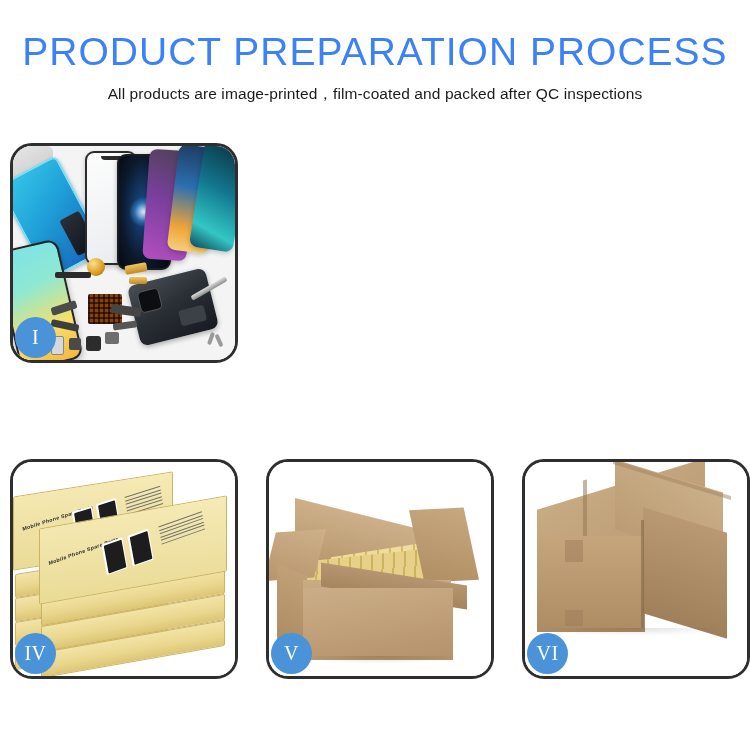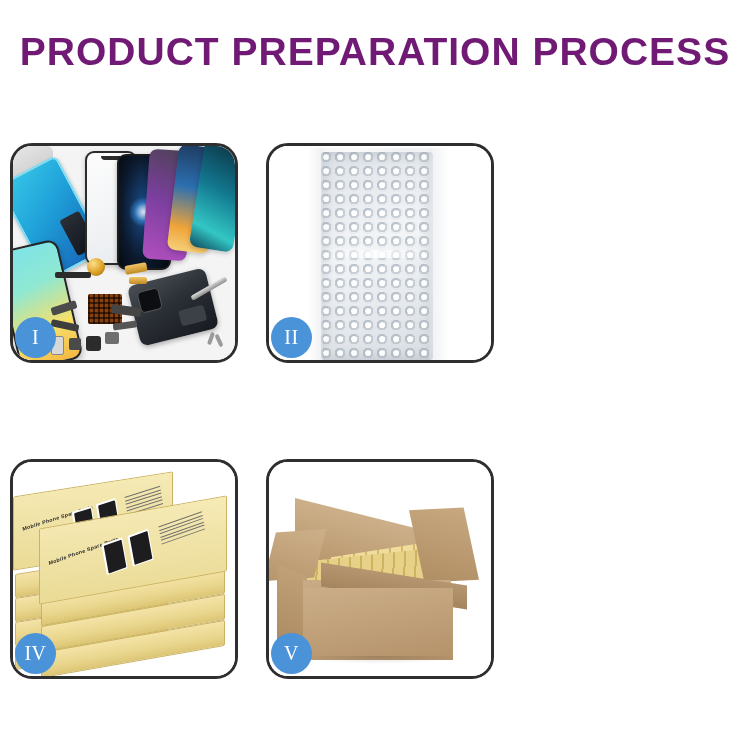--- a/index.html
+++ b/index.html
@@ -18,9 +18,9 @@
     position:absolute;left:0;top:30px;width:750px;
     text-align:center;
     font-size:39px;
-    font-weight:700;
+    font-weight:400;
     letter-spacing:1.0px;
-    color:#701a75;
+    color:#3b82f6;
     font-family:"Liberation Sans", sans-serif;
     white-space:nowrap;
   }

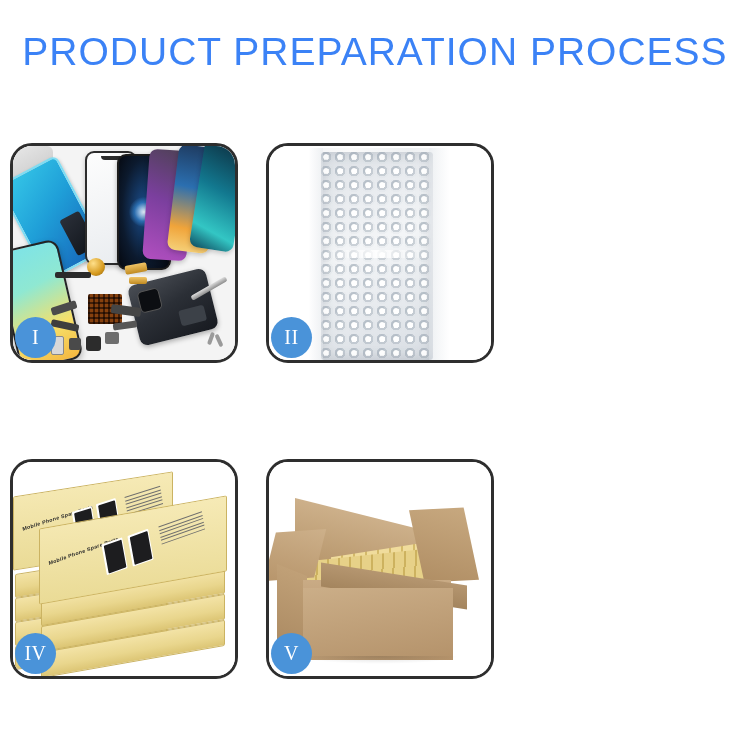--- a/index.html
+++ b/index.html
@@ -388,6 +388,7 @@
 
   <div class="header">
     <div class="title">PRODUCT PREPARATION PROCESS</div>
+    <div class="subtitle">All products are image-printed，film-coated and packed after QC inspections</div>
   </div>
 
   <div class="grid">

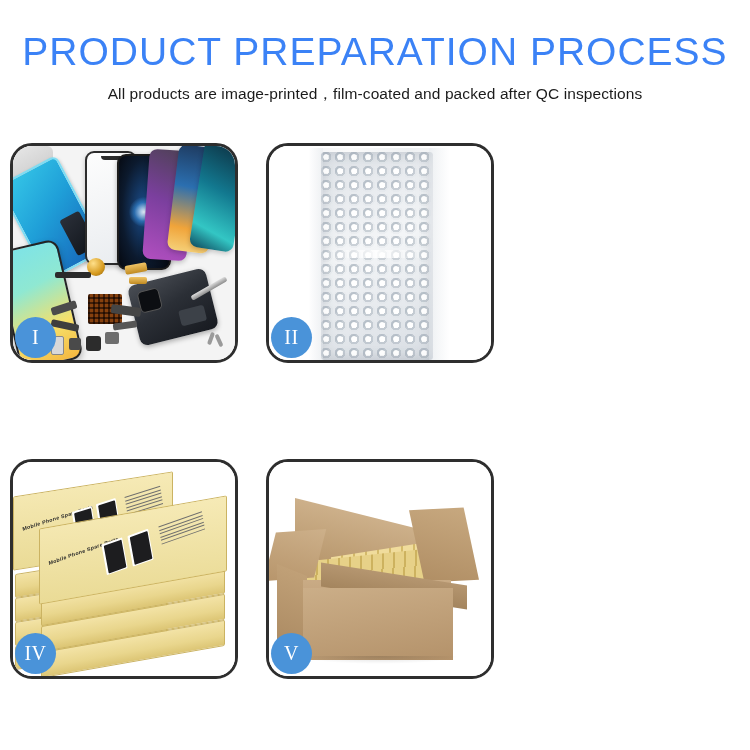--- a/index.html
+++ b/index.html
@@ -424,16 +424,6 @@
       <div class="badge">I</div>
     </div>
 
-    <div class="panel p2">
-      <div class="photo">
-        <div class="wrapbg"></div>
-        <div class="bubbles"></div>
-        <div class="wrapsheen"></div>
-        <div class="wrapedgeL"></div>
-        <div class="wrapedgeR"></div>
-      </div>
-      <div class="badge">II</div>
-    </div>
 
 
     <div class="panel p4">

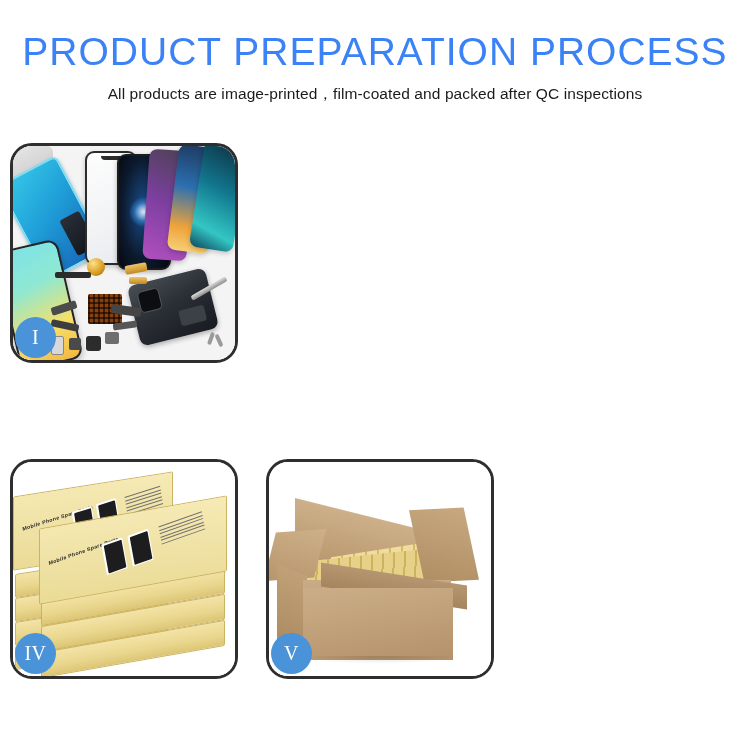--- a/index.html
+++ b/index.html
@@ -499,6 +499,21 @@
       <div class="badge">V</div>
     </div>
 
+    <div class="panel p6">
+      <div class="photo">
+        <div class="c6top"></div>
+        <div class="c6top2"></div>
+        <div class="c6seam"></div>
+        <div class="c6seam2"></div>
+        <div class="c6left"></div>
+        <div class="c6right"></div>
+        <div class="c6edge"></div>
+        <div class="c6tab1"></div>
+        <div class="c6tab2"></div>
+        <div class="c6shadow"></div>
+      </div>
+      <div class="badge">VI</div>
+    </div>
 
   </div>
 </div>

